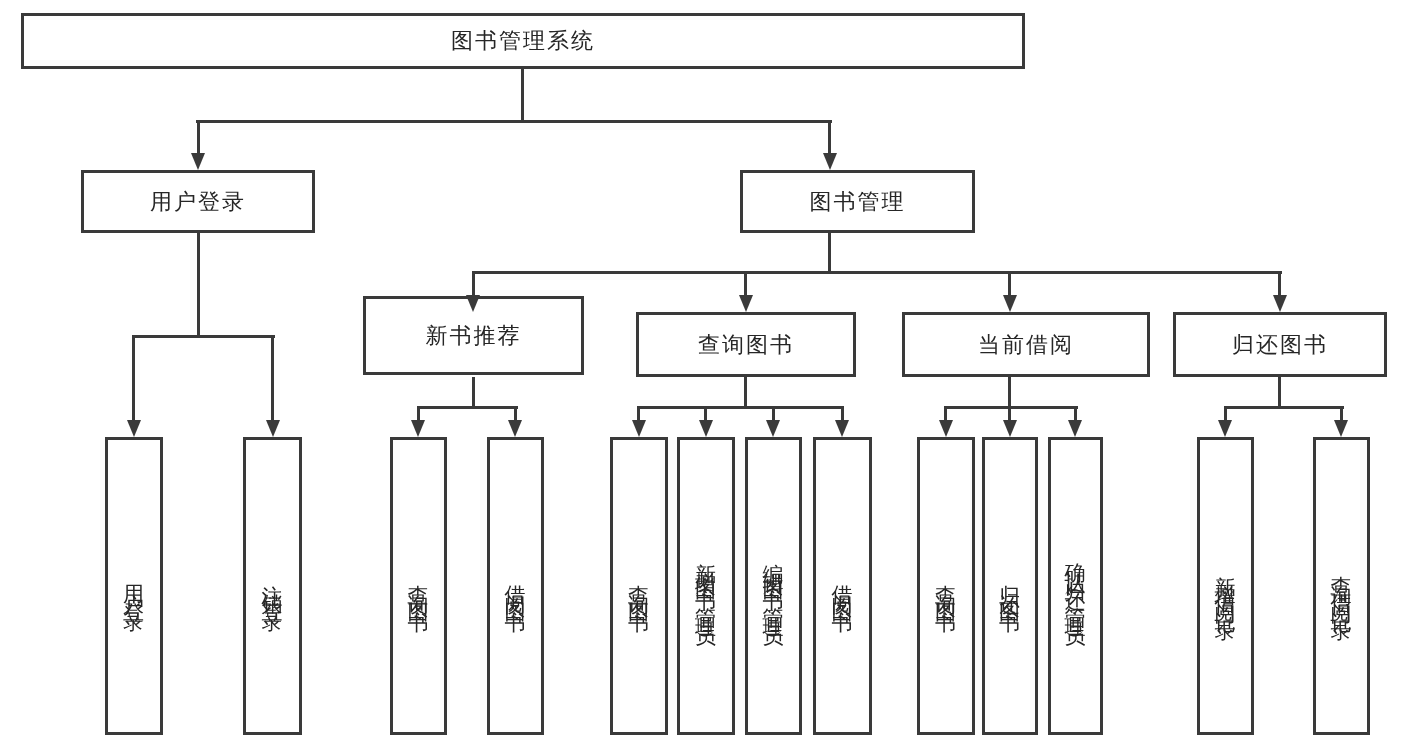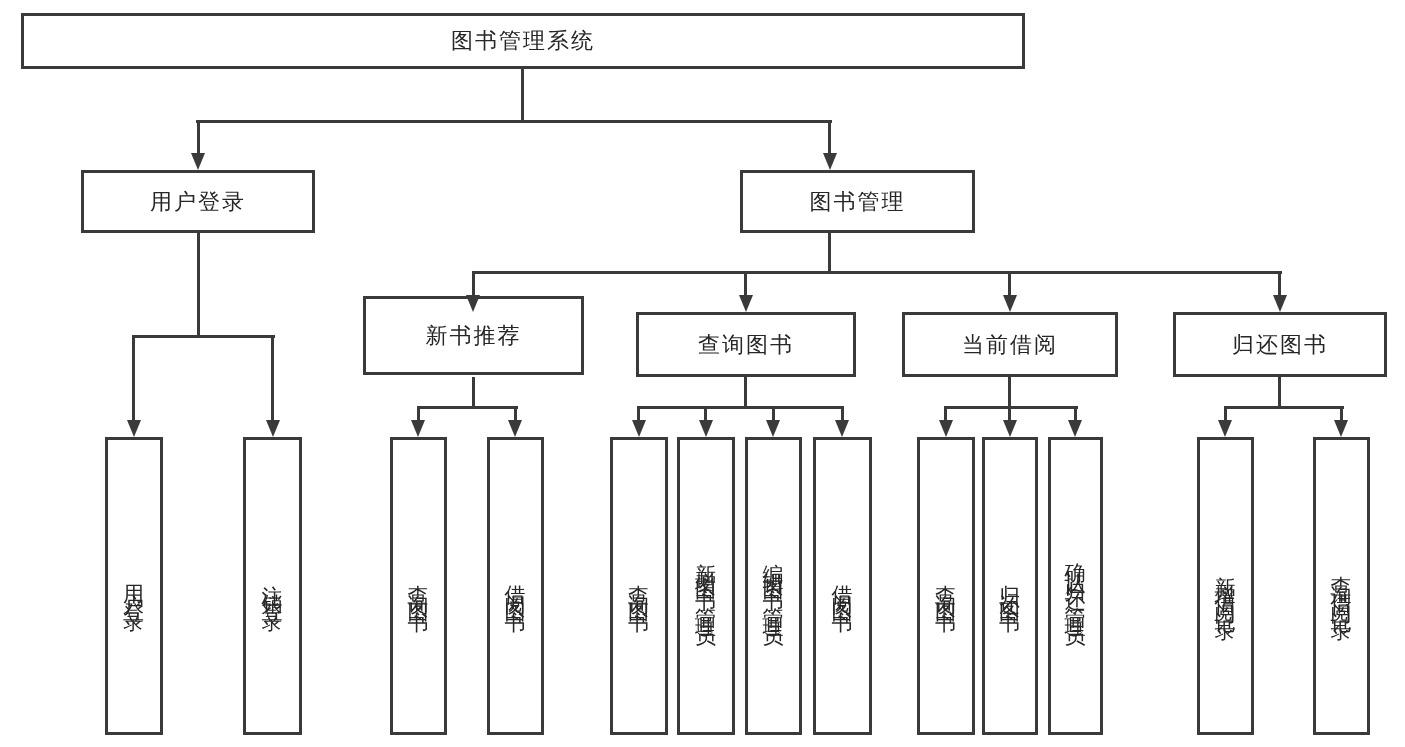--- a/index.html
+++ b/index.html
@@ -53,7 +53,7 @@
     <span class="hlabel">查询图书</span>
   </div>
 
-  <div class="box" style="left:902px;top:312px;width:216px;height:65px">
+  <div class="box" style="left:902px;top:312px;width:248px;height:65px">
     <span class="hlabel">当前借阅</span>
   </div>
 

